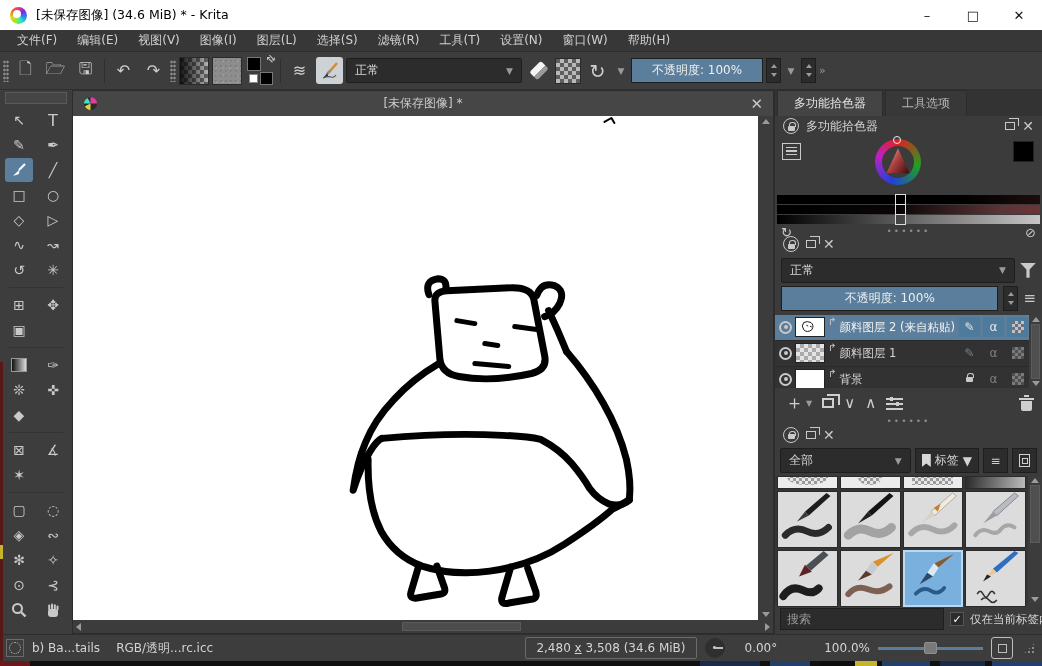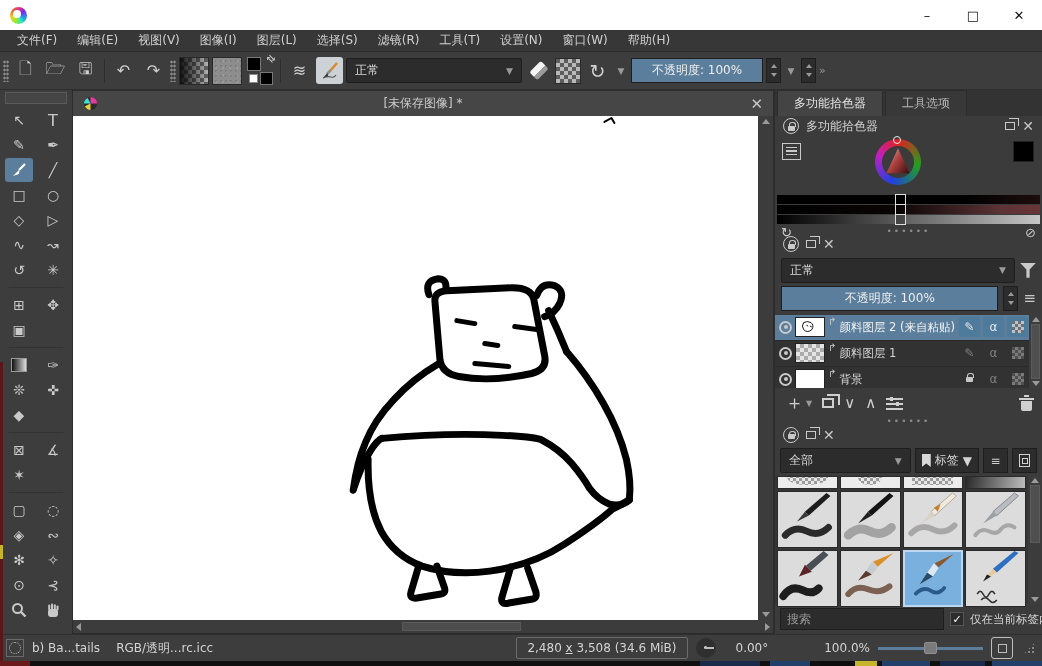--- a/index.html
+++ b/index.html
@@ -187,6 +187,7 @@
 
 <div class="titlebar">
   <div class="klogo"></div>
+  <div class="ttext">[未保存图像]  (34.6 MiB)  * - Krita</div>
   <div class="winbtns">
     <div class="winbtn">–</div>
     <div class="winbtn">□</div>

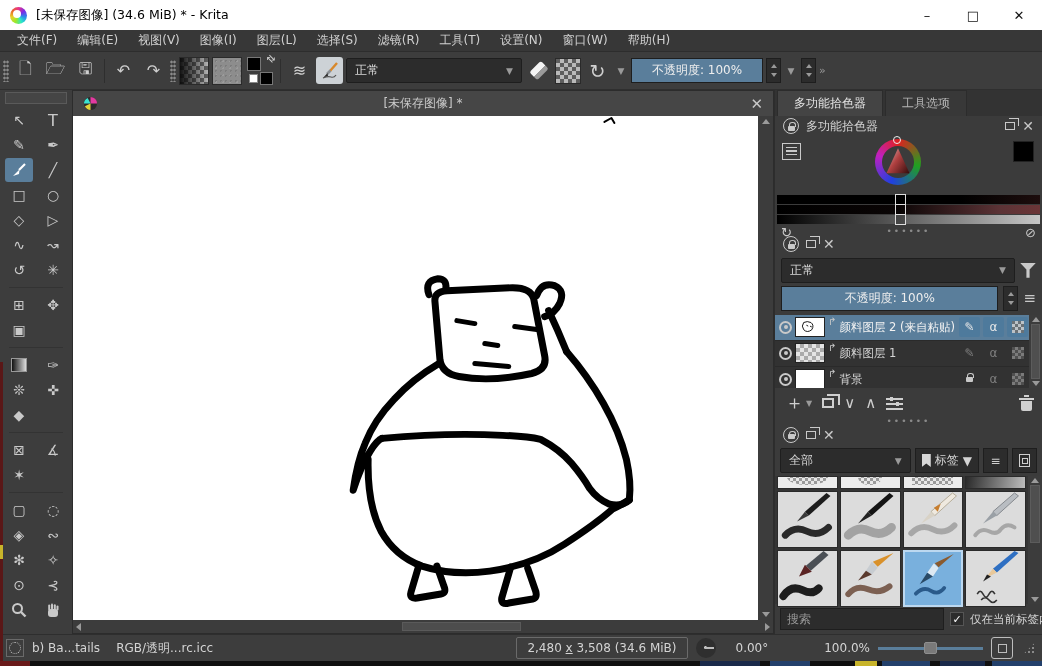--- a/index.html
+++ b/index.html
@@ -630,7 +630,7 @@
   <div class="szbox"><span>2,480 </span><u>x</u><span> 3,508 (34.6 MiB)</span></div>
   <div class="dial"></div>
   <span style="margin:0 24px 0 12px">0.00°</span>
-  <span style="margin-left:24px">100.0%</span>
+  <span style="margin-left:15px">100.0%</span>
   <div class="zslider">
     <div class="track"></div>
     <div class="handle"></div>

